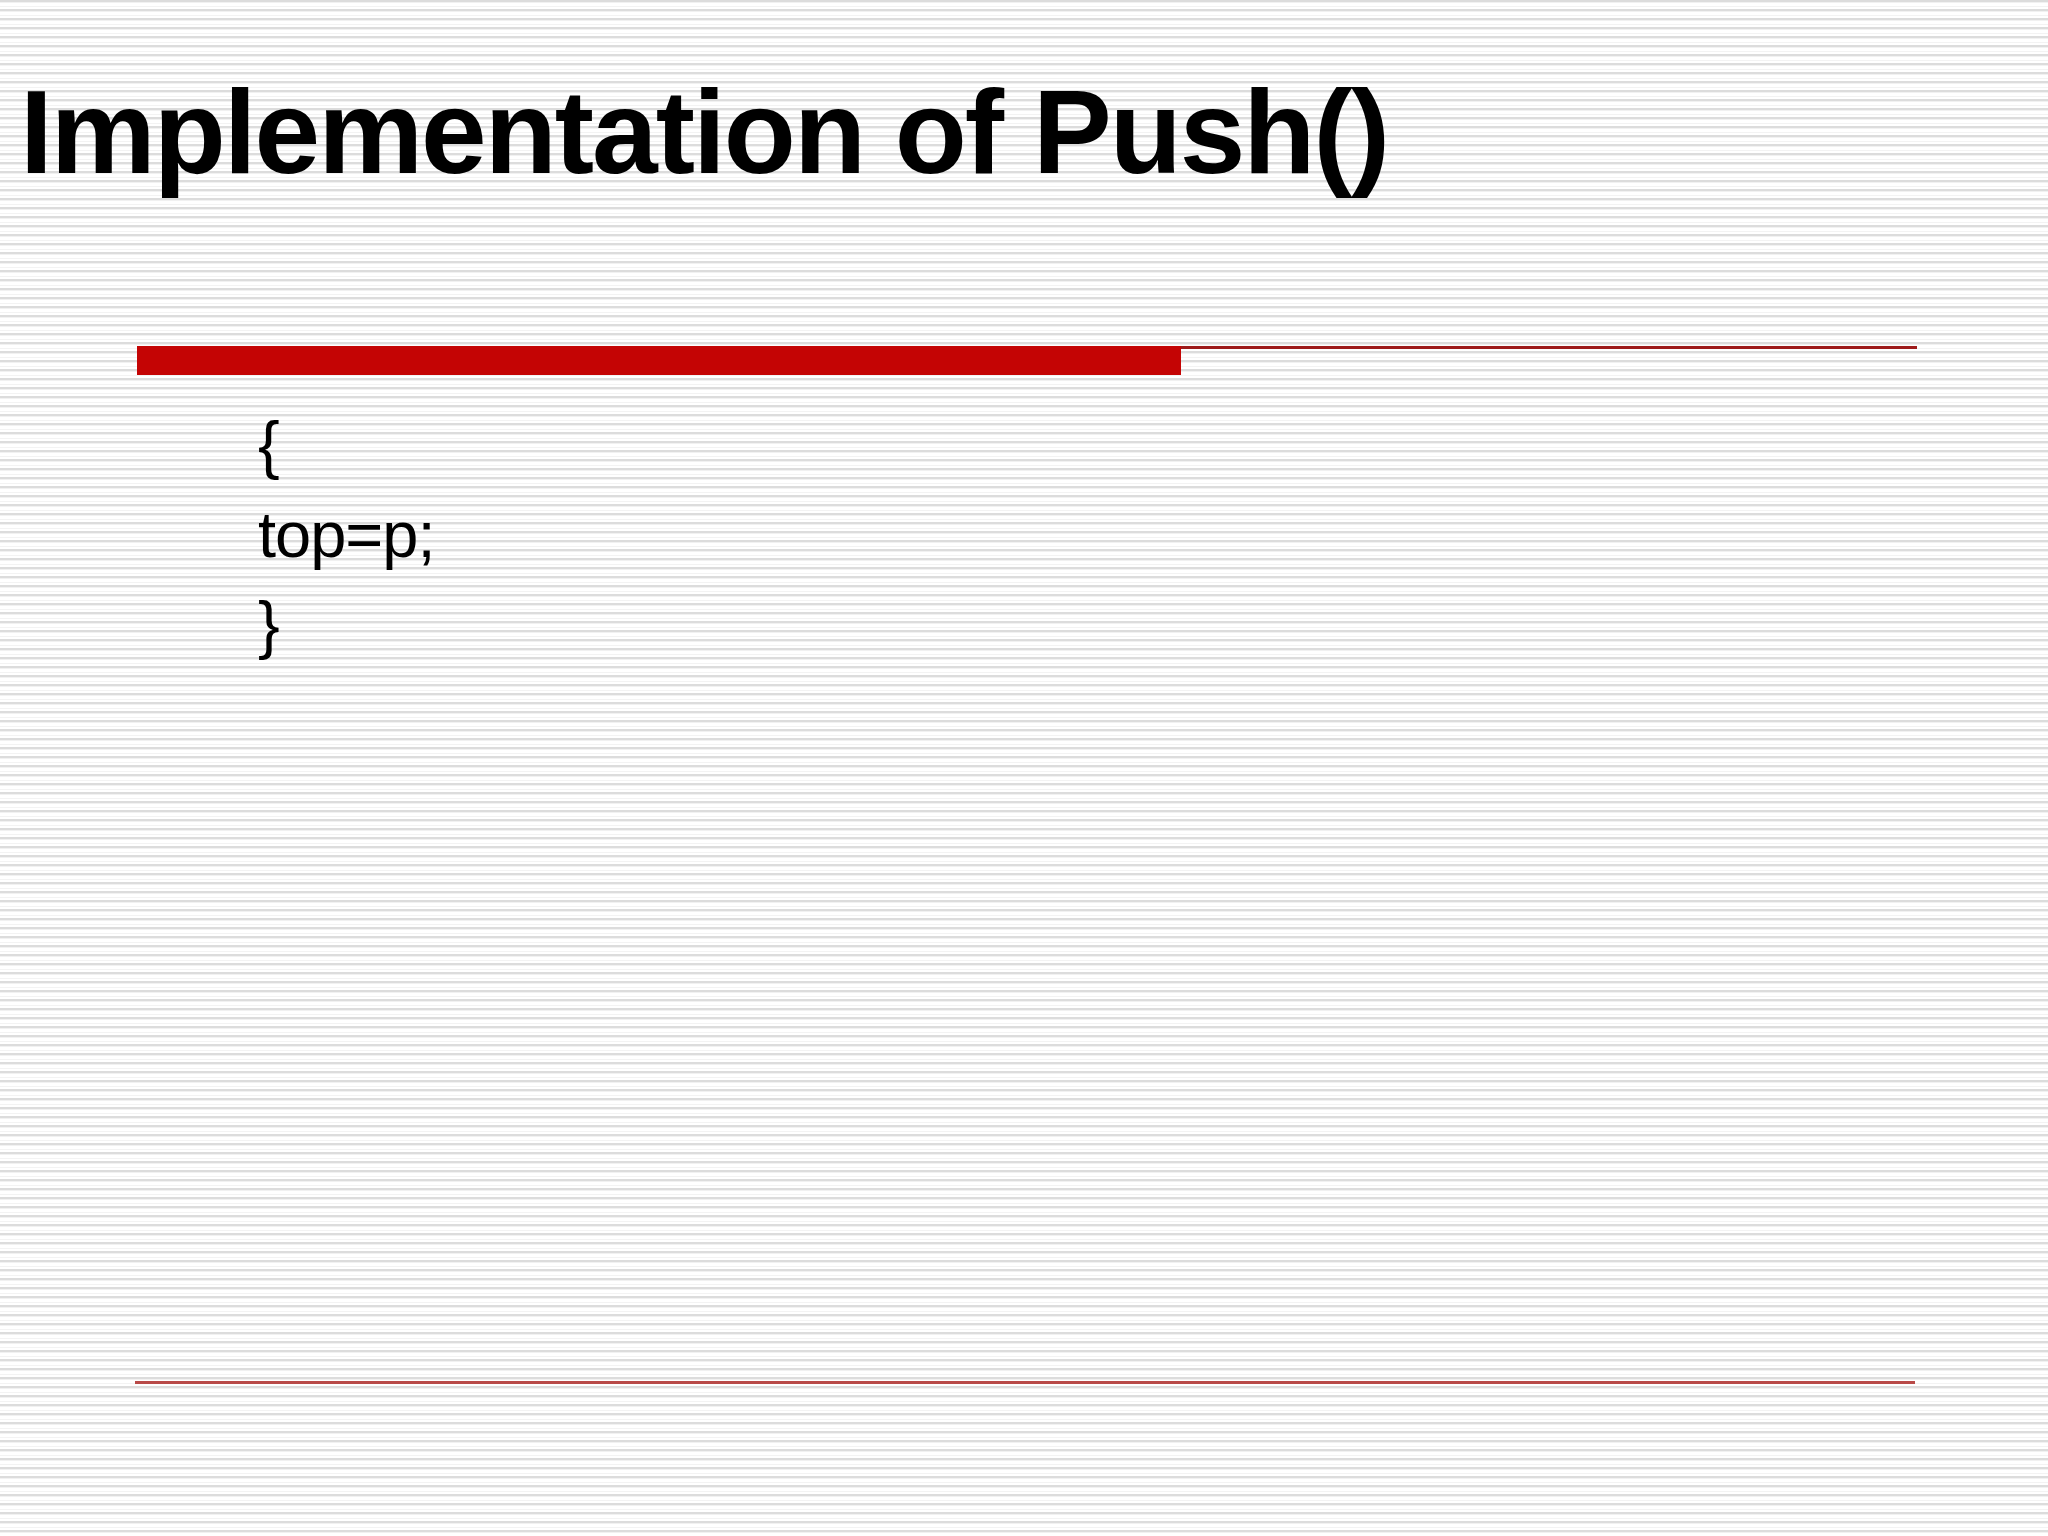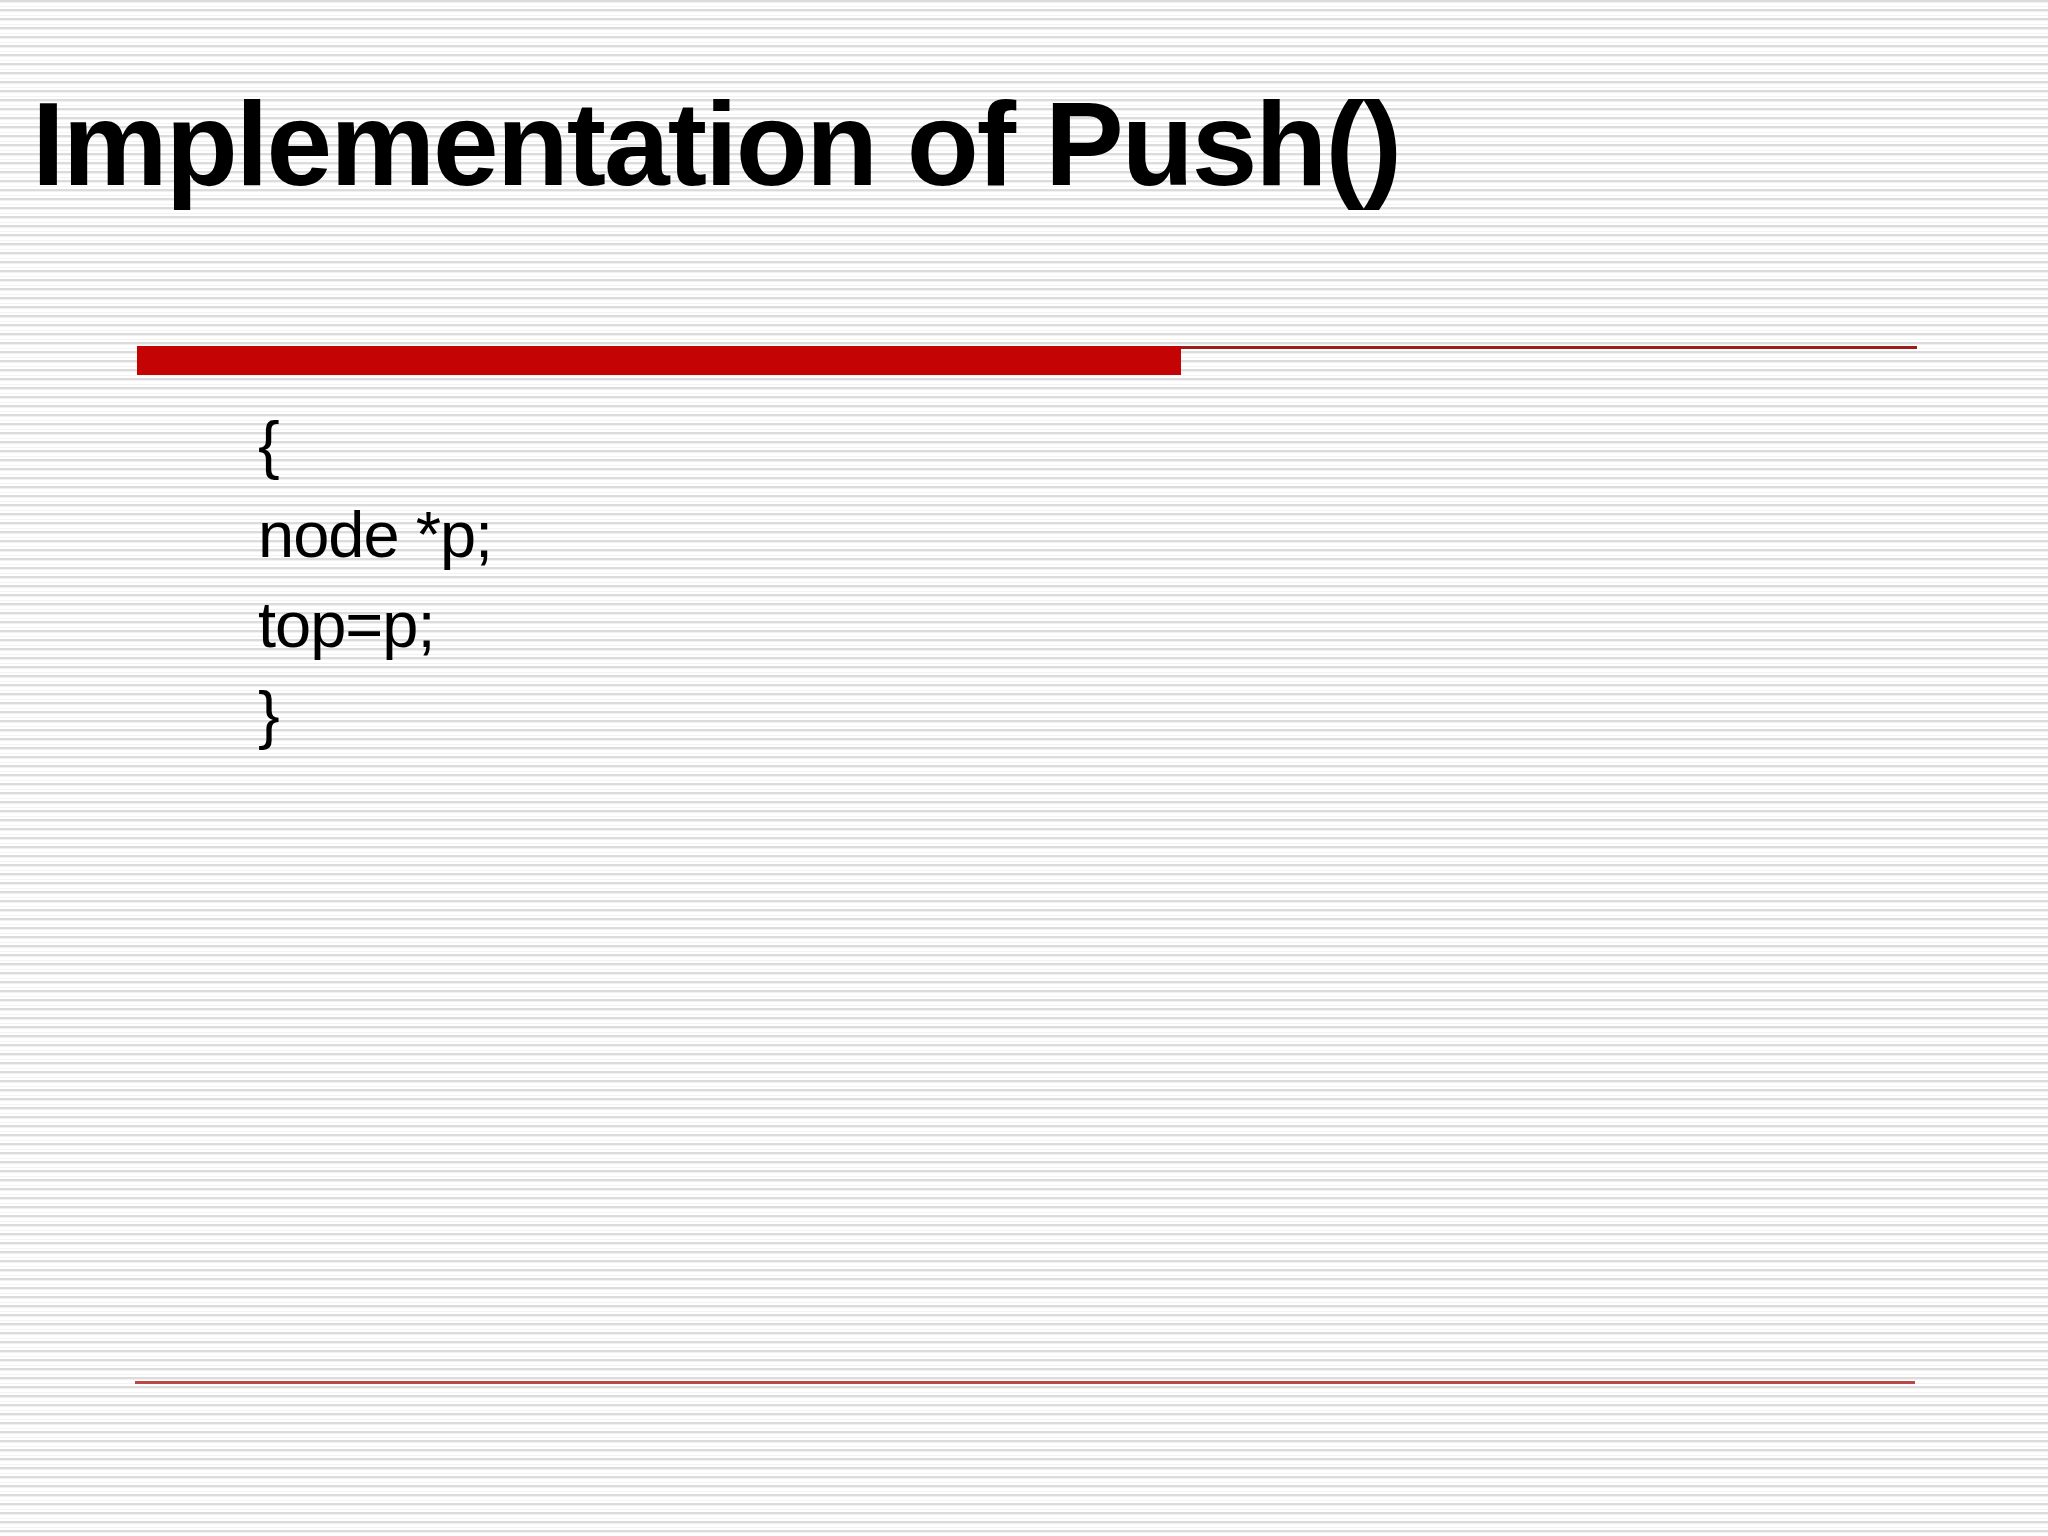--- a/index.html
+++ b/index.html
@@ -64,7 +64,7 @@
 
 <div class="slide">
 
-  <h1 class="title" style="margin:12px;">
+  <h1 class="title" style="margin:0;">
     <div class="tline">Implementation of Push()</div>
   </h1>
 

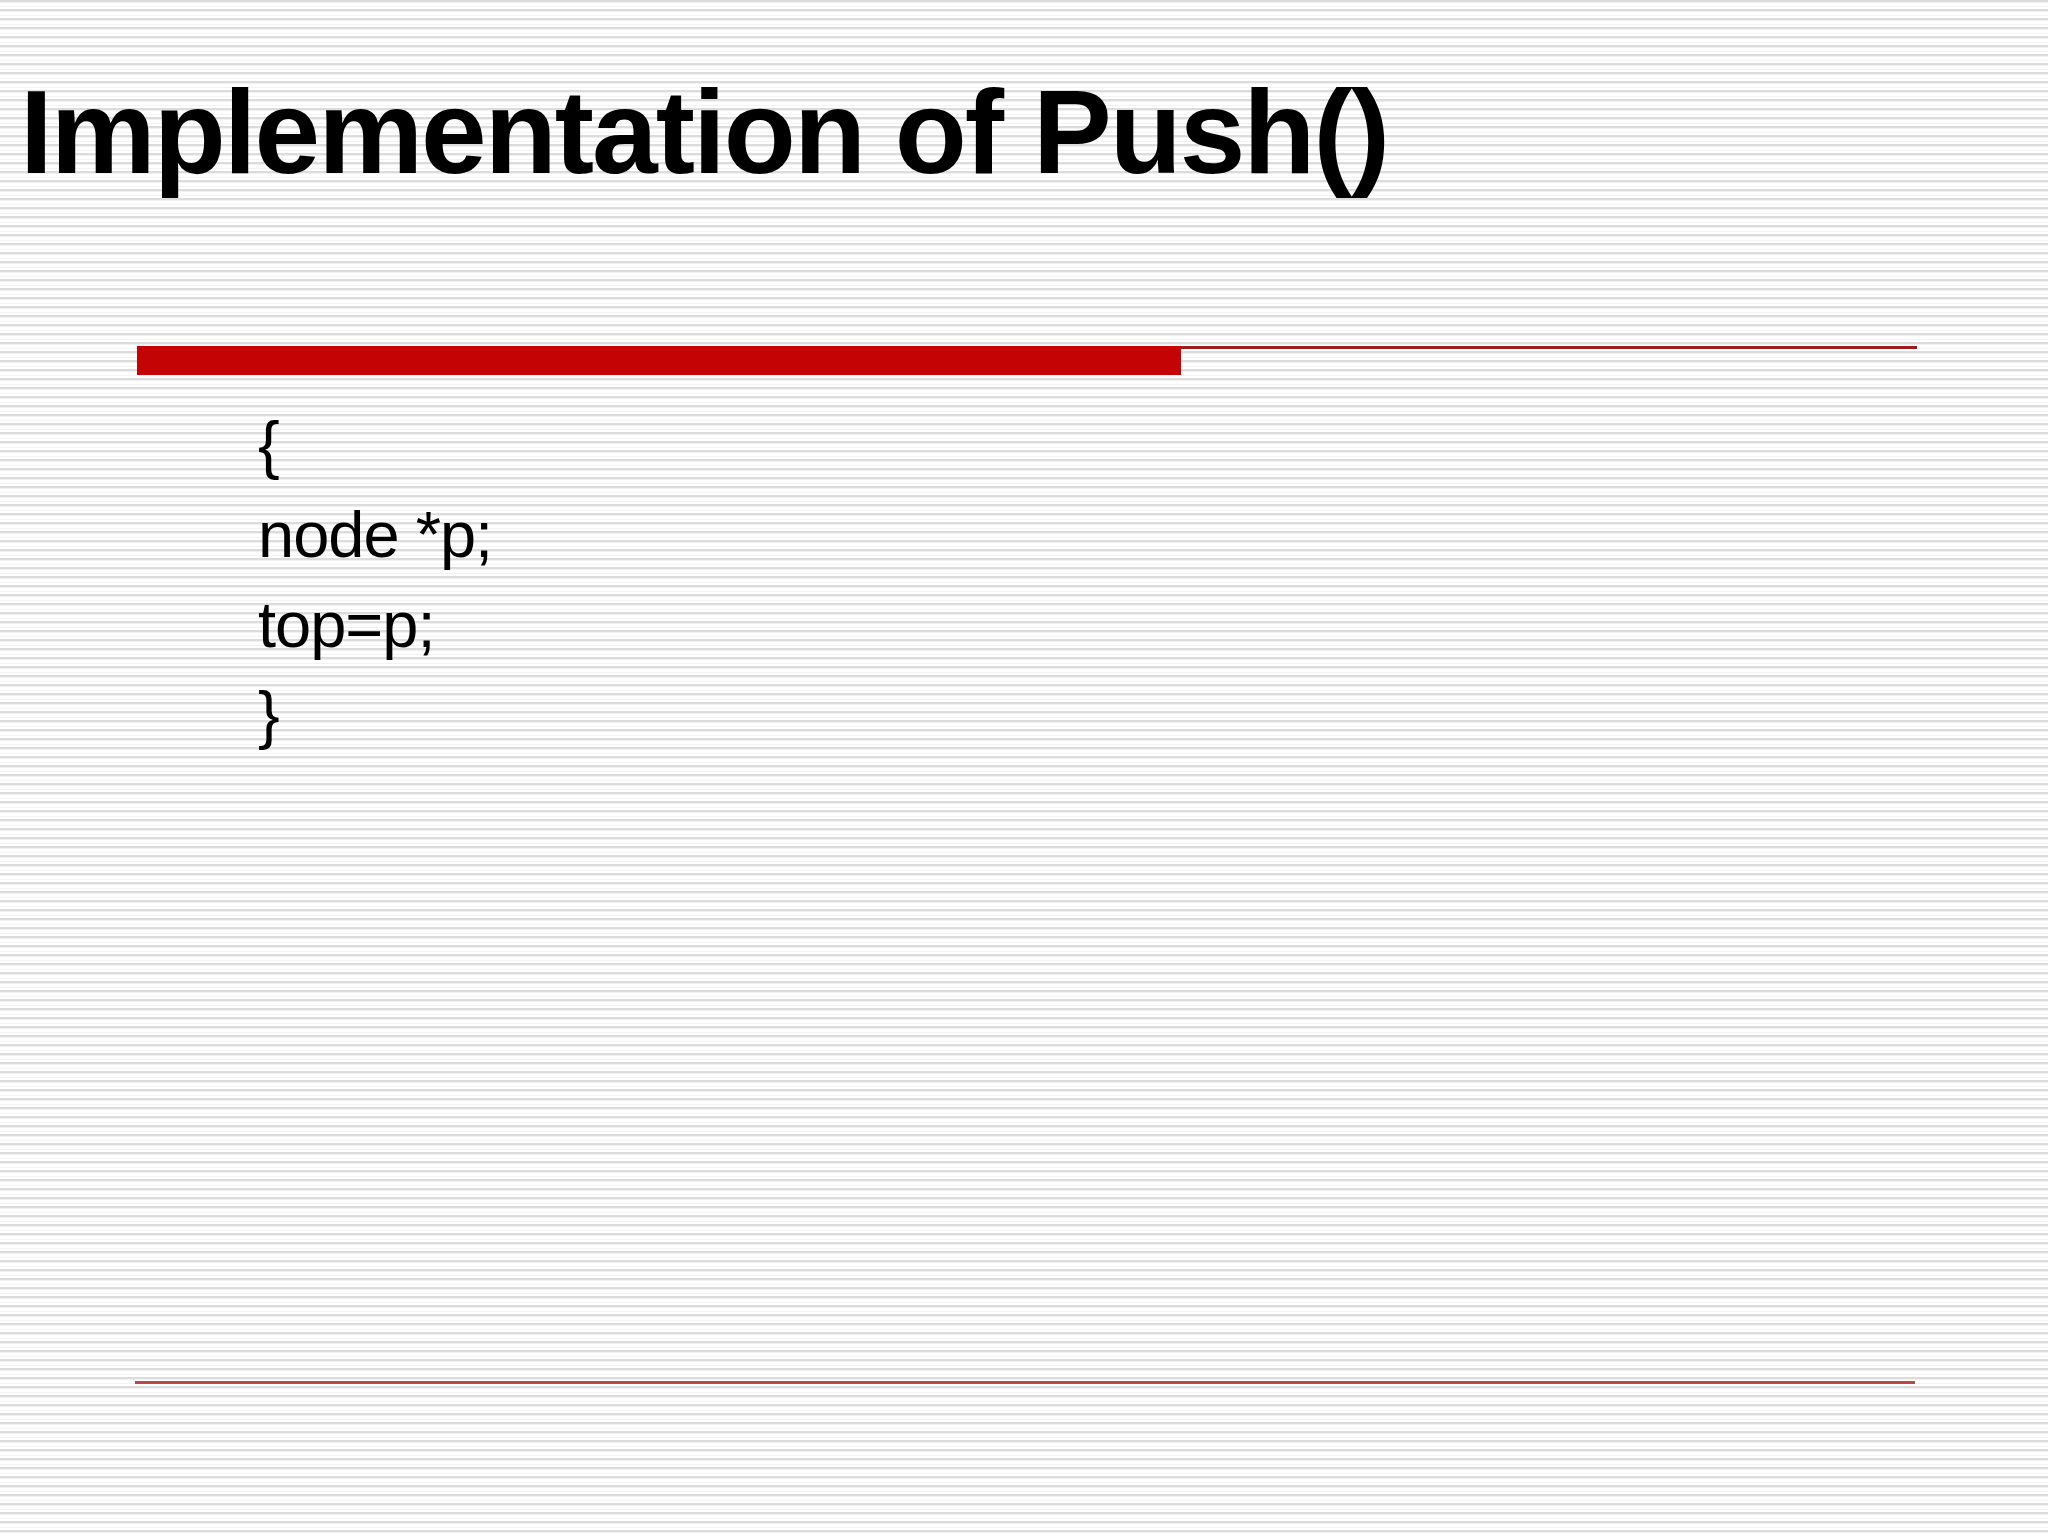--- a/index.html
+++ b/index.html
@@ -73,7 +73,6 @@
 
   <div class="code">
       <div class="code-line">{</div>
-      <div class="code-line">node *p;</div>
       <div class="code-line">top=p;</div>
       <div class="code-line">}</div>
     </div>

